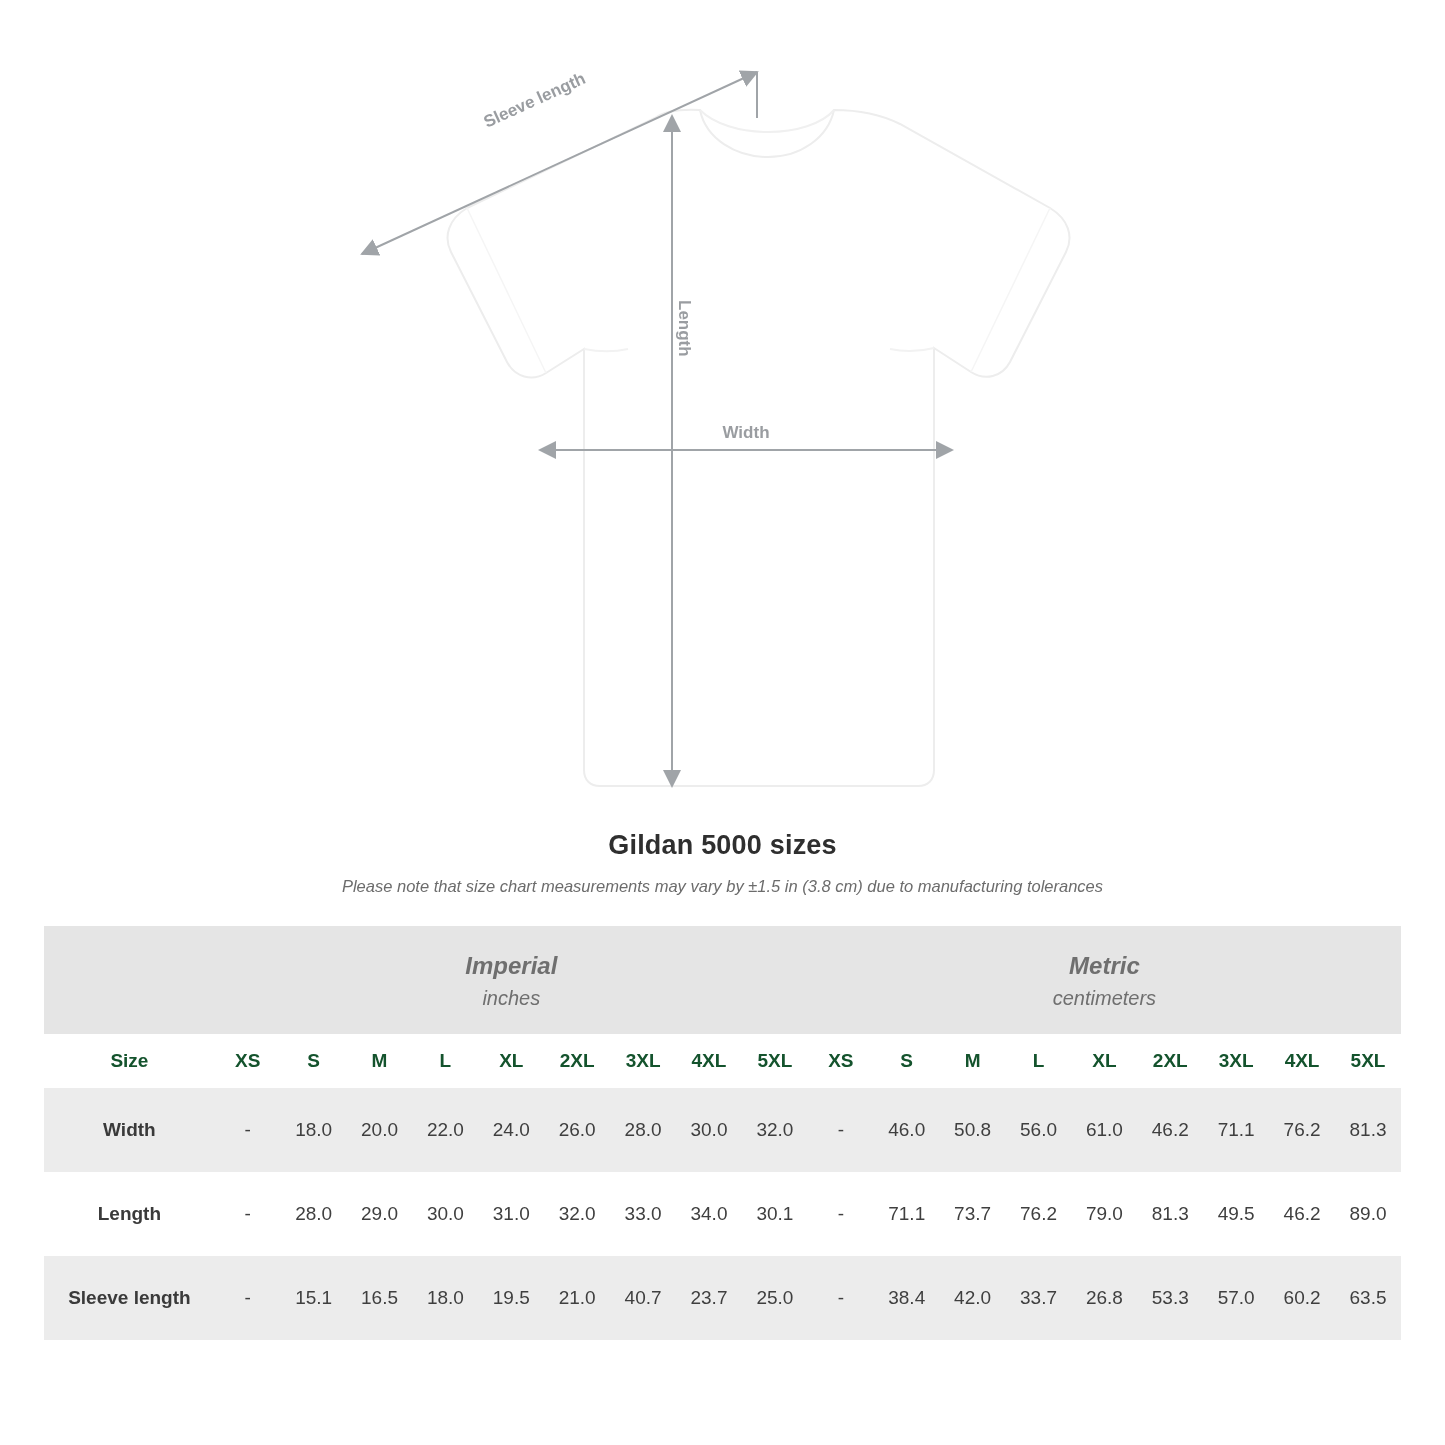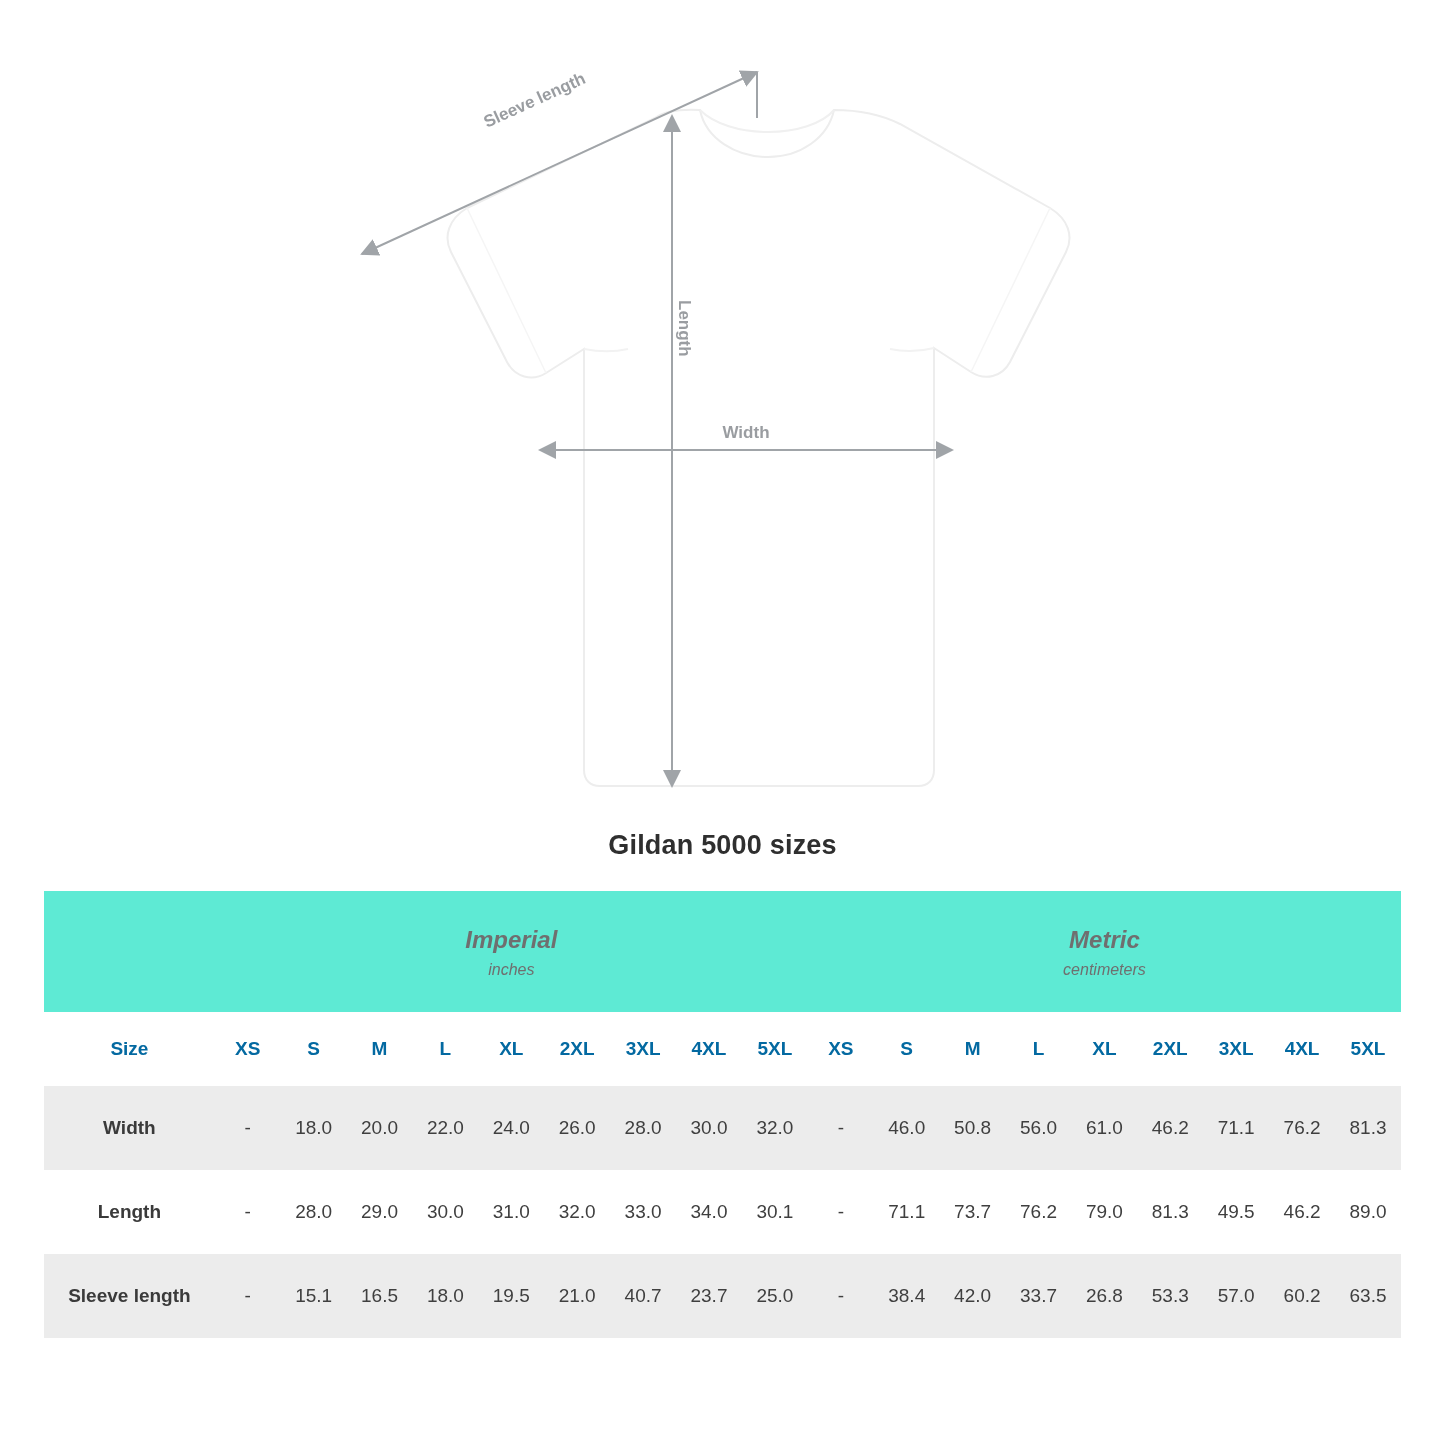--- a/index.html
+++ b/index.html
@@ -176,6 +176,7 @@
 
 <div class="title-block">
   <div class="chart-title">Gildan 5000 sizes</div>
+  <div class="chart-note">Please note that size chart measurements may vary by ±1.5 in (3.8 cm) due to manufacturing tolerances</div>
 </div>
 
 <div class="table-wrap">

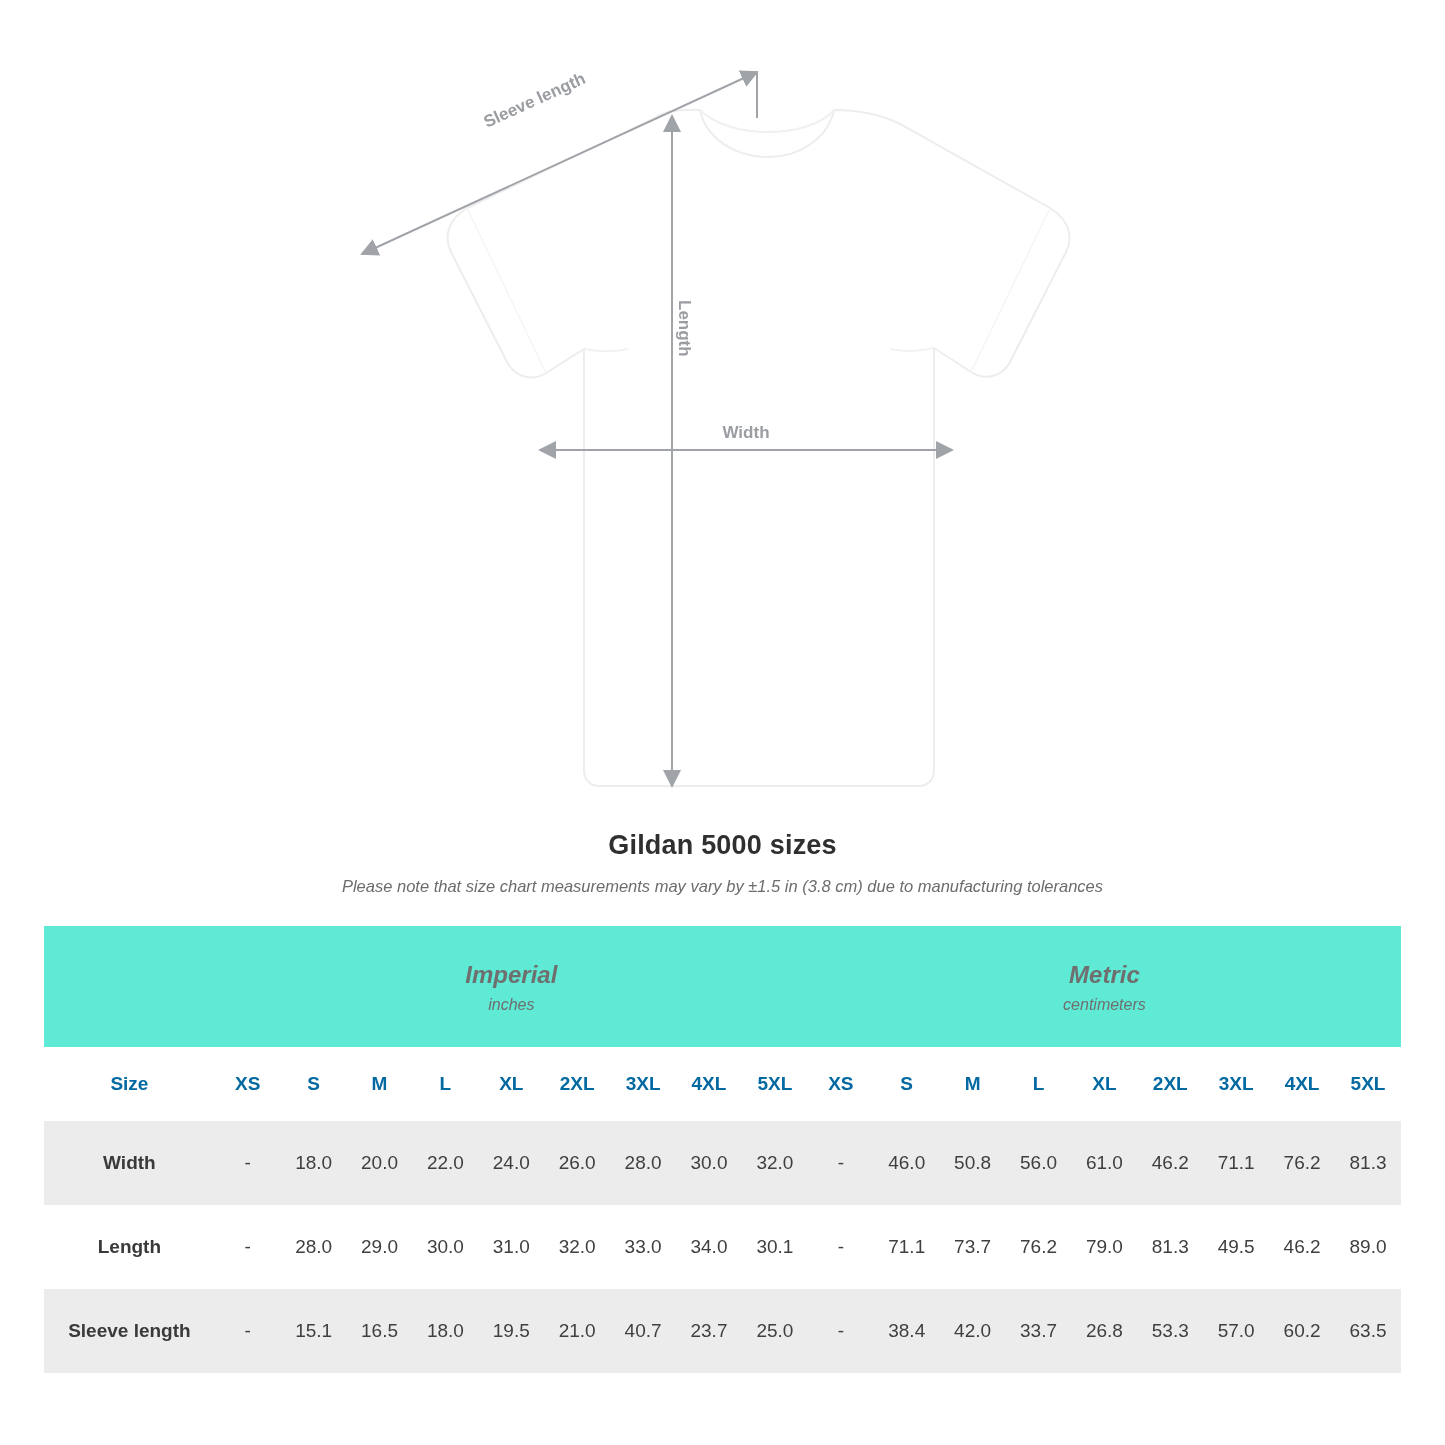--- a/index.html
+++ b/index.html
@@ -58,8 +58,8 @@
     vertical-align: middle;
   }
   .unit-row td {
-    background: #5eead4;
-    height: 121px;
+    background: #e5e5e5;
+    height: 108px;
     padding: 0;
   }
   .unit-name {

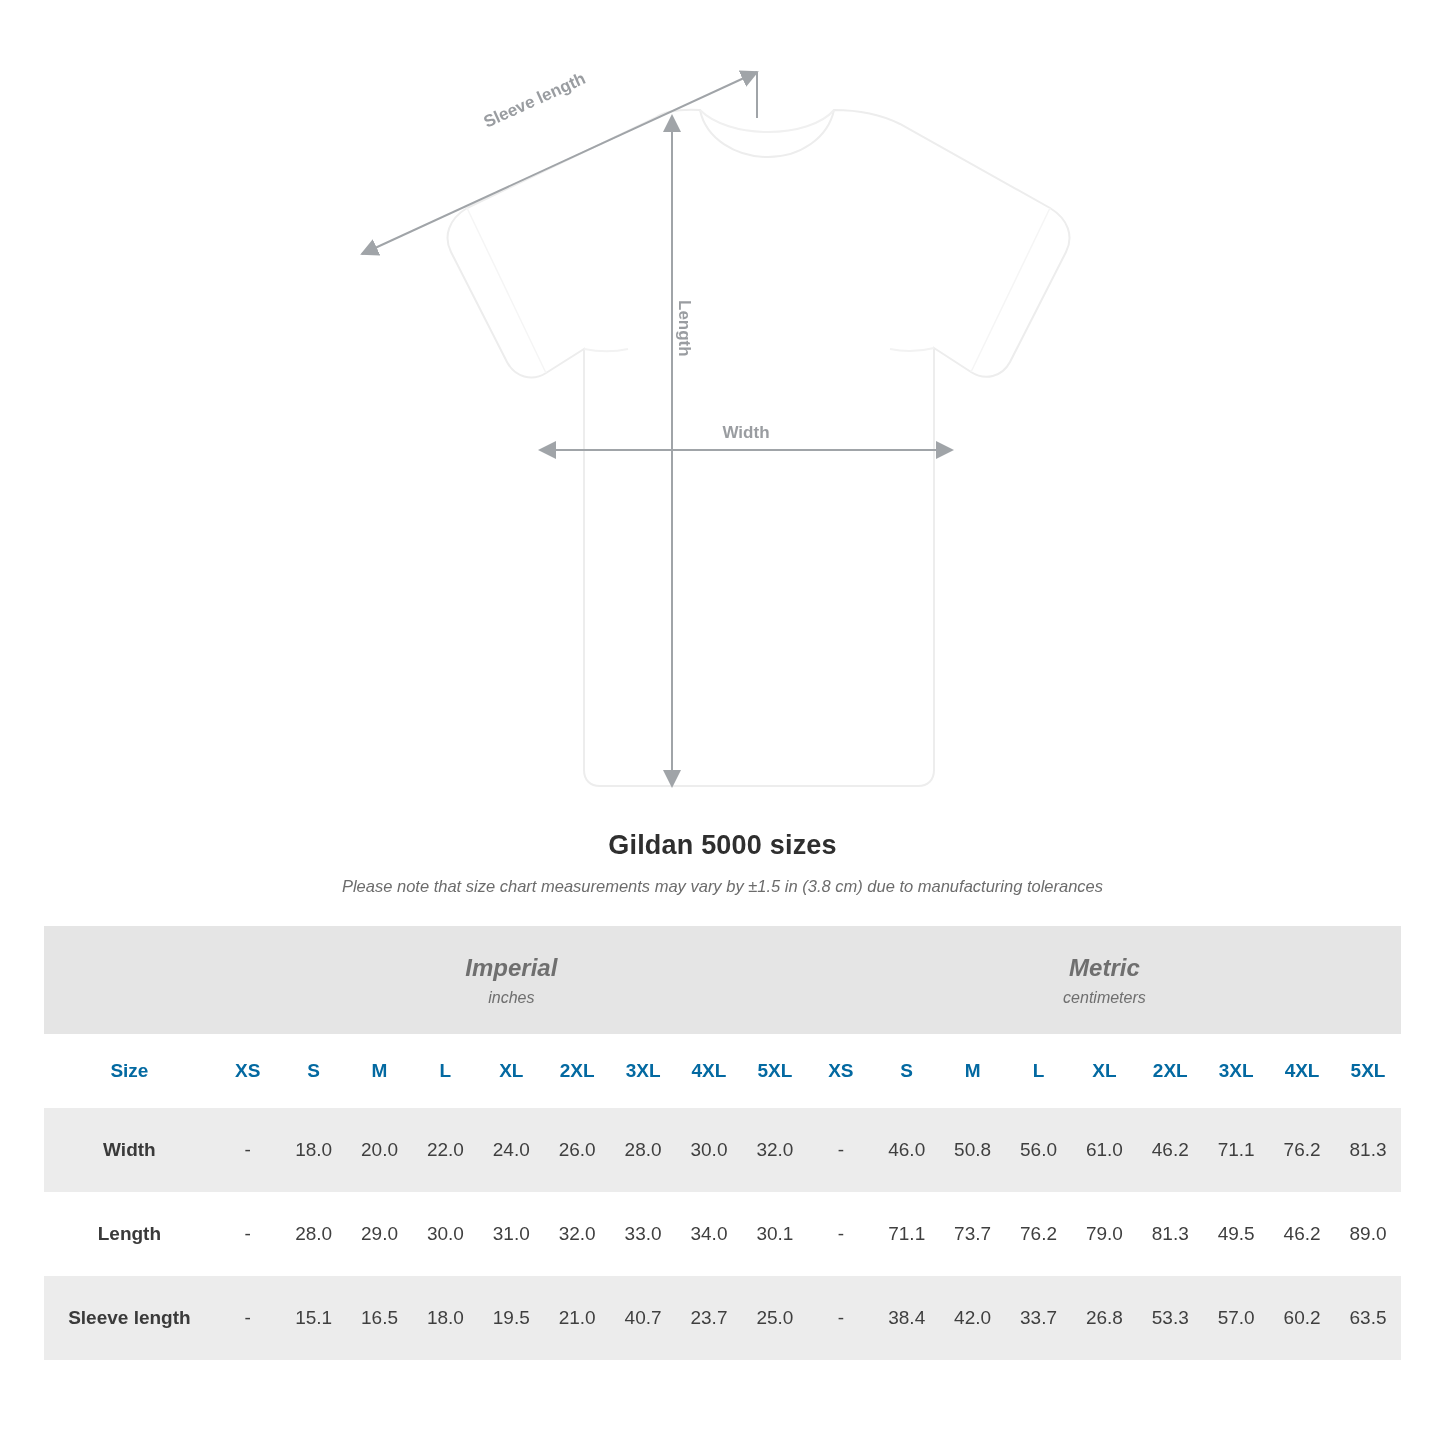--- a/index.html
+++ b/index.html
@@ -70,7 +70,7 @@
     line-height: 1.25;
   }
   .unit-sub {
-    font-size: 16px;
+    font-size: 20px;
     font-style: italic;
     color: #6f6f6f;
     margin-top: 6px;

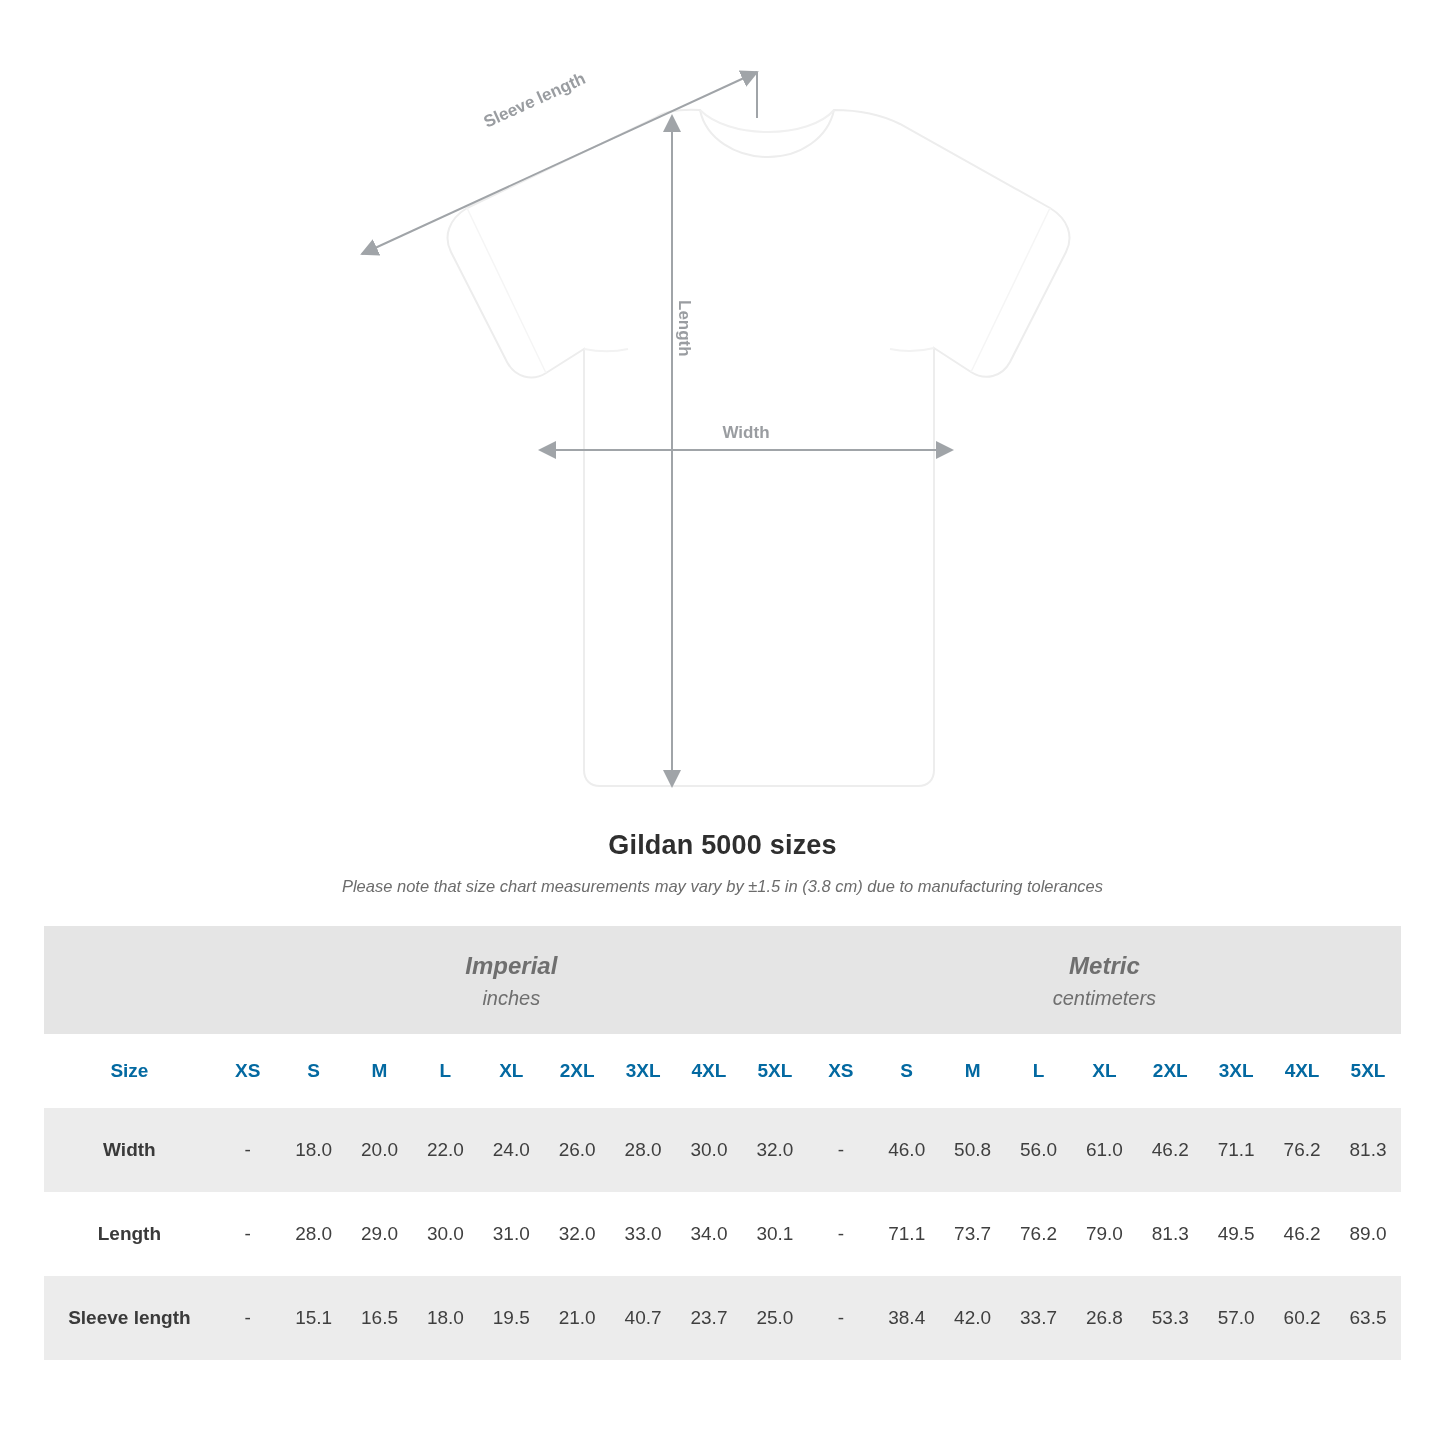--- a/index.html
+++ b/index.html
@@ -77,9 +77,9 @@
   }
   .head-row td {
     background: #ffffff;
-    height: 74px;
+    height: 54px;
     font-size: 19px;
-    color: #0369a1;
+    color: #14532d;
     font-weight: bold;
   }
   .head-row td.rowlabel {

